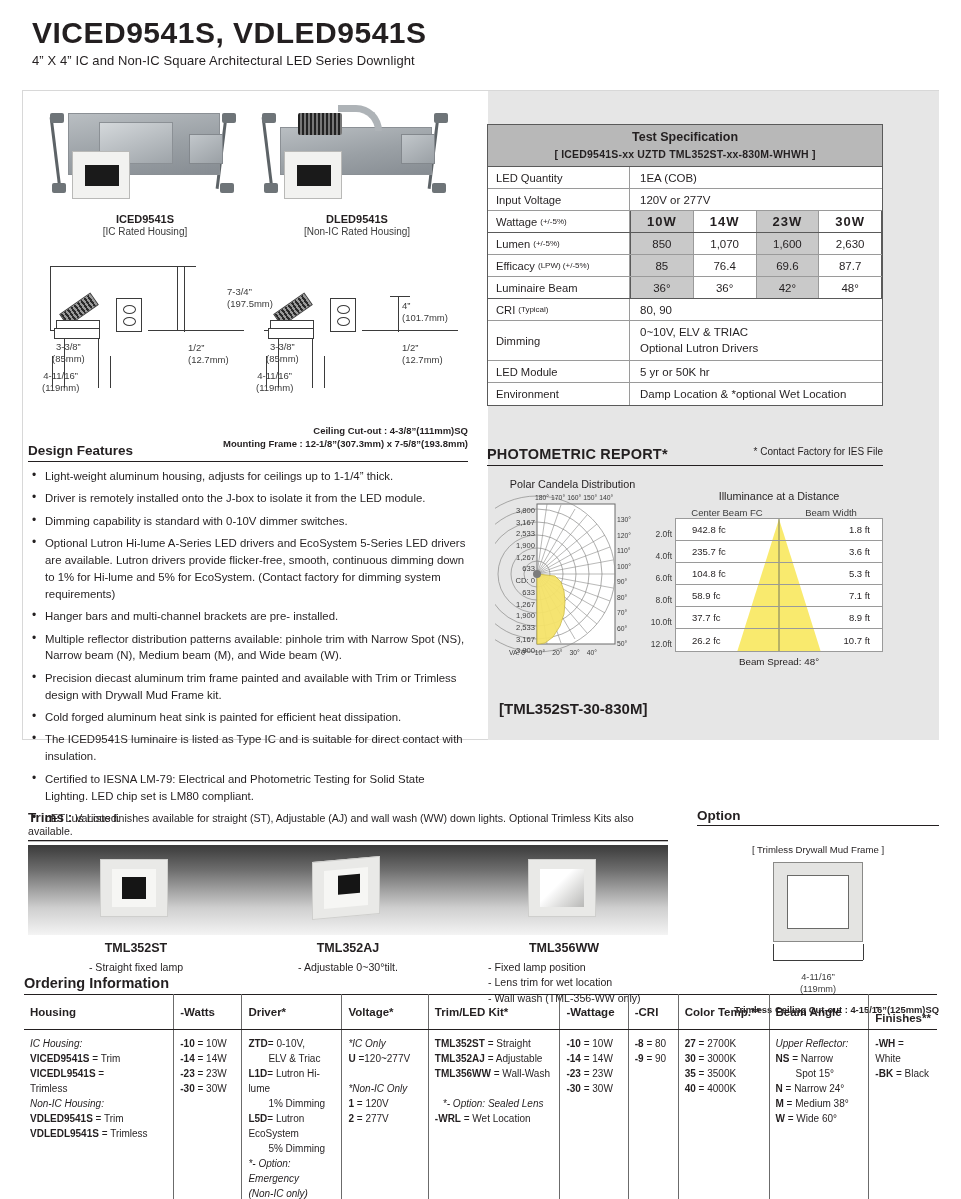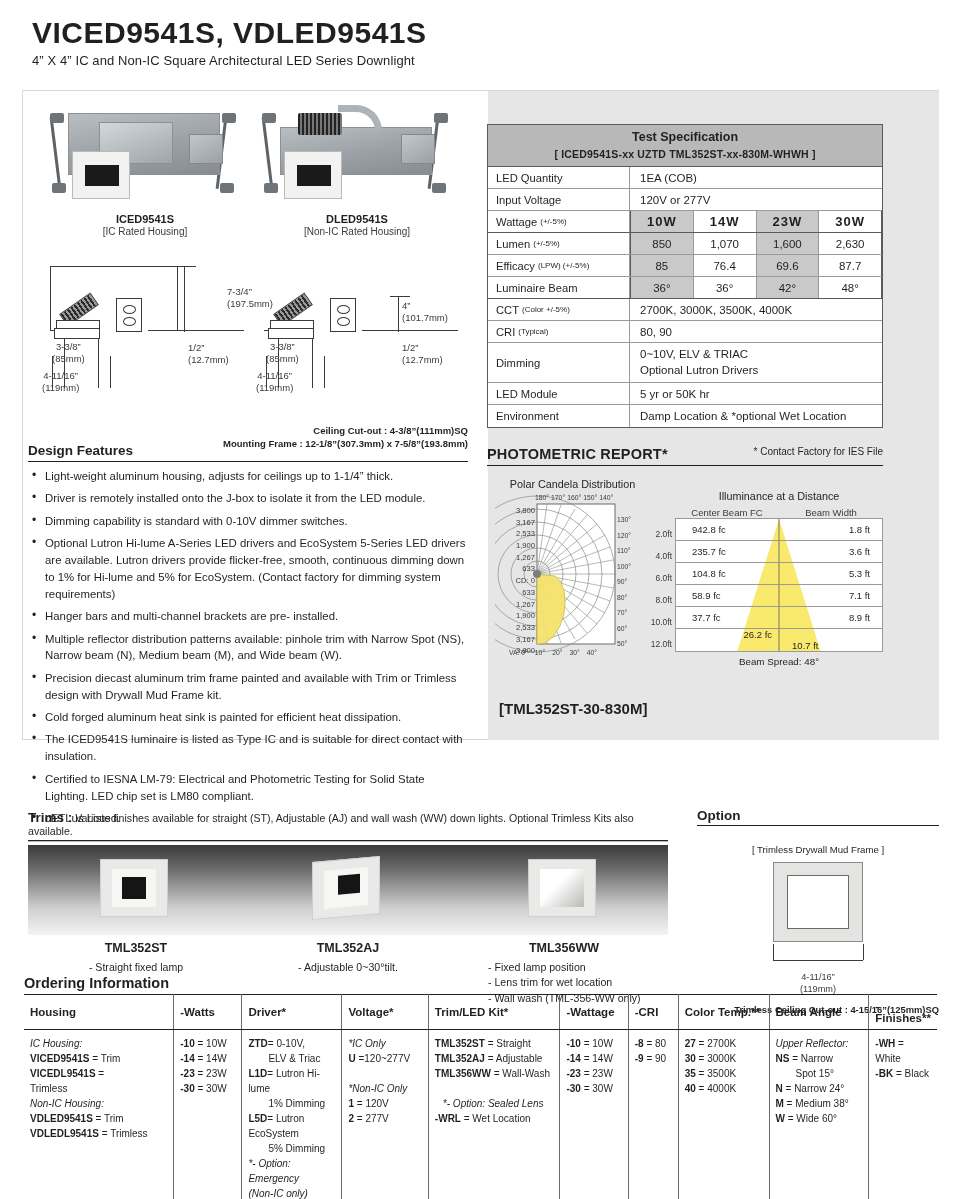--- a/index.html
+++ b/index.html
@@ -421,13 +421,6 @@
       </div>
     </div>
 
-    <div class="ts-row">
-      <div class="ts-lbl">
-        <span>CCT</span>
-          <span class="sm">(Color +/-5%)</span>
-      </div>
-      <div class="ts-val">2700K, 3000K, 3500K, 4000K</div>
-    </div>
     <div class="ts-row">
       <div class="ts-lbl">
         <span>CRI</span>

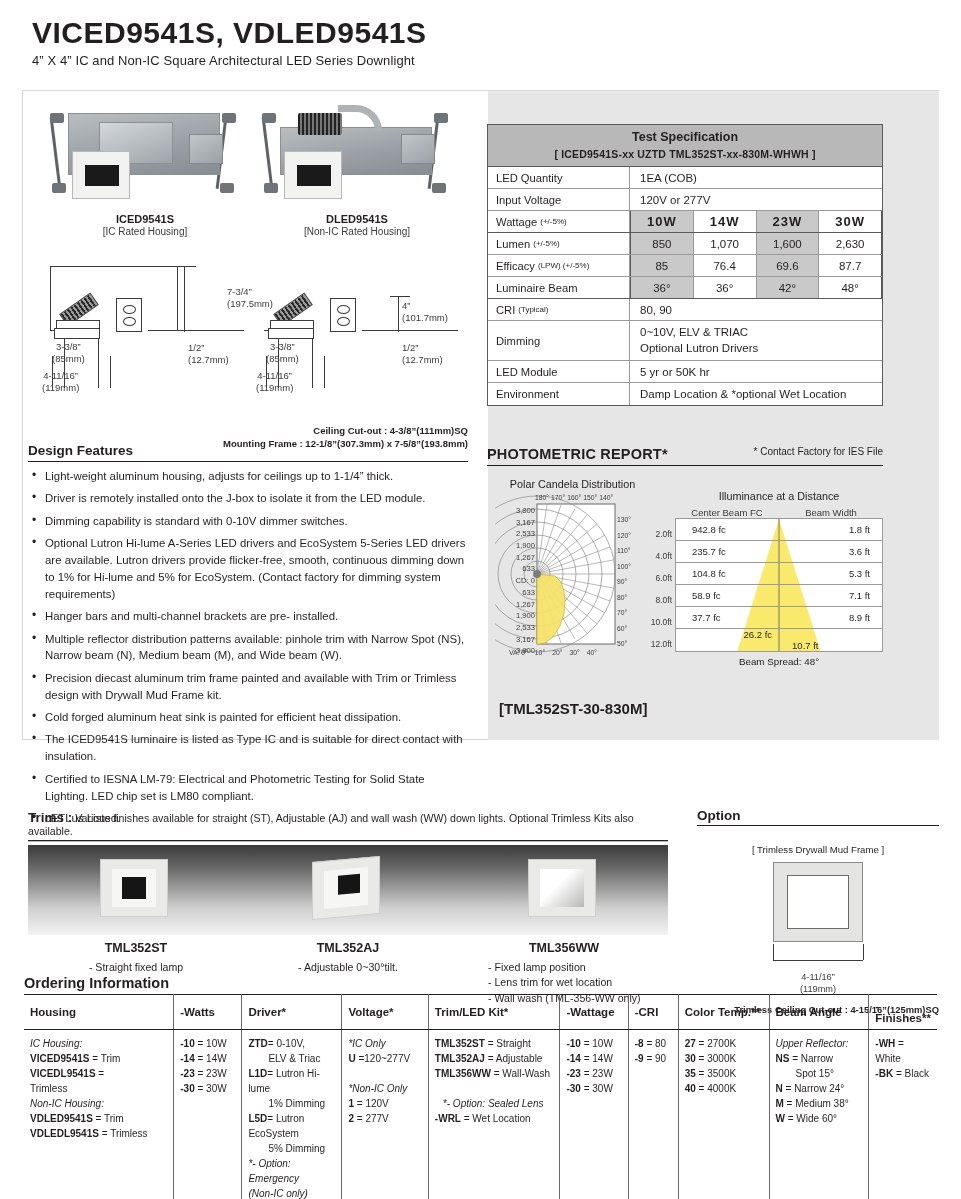--- a/index.html
+++ b/index.html
@@ -148,7 +148,7 @@
   .ill-colhdr span { flex: 1; text-align: center; }
   .ill-table { position: relative; margin-left: 28px; border: 1px solid #9a9a9a; background: #fff; }
   .ill-row { display: flex; height: 22px; border-bottom: 1px solid #9a9a9a; align-items: center; position: relative; z-index: 2; }
-  .ill-row:last-child { border-bottom: none; flex-direction: column; }
+  .ill-row:last-child { border-bottom: none; }
   .ill-fc { width: 50%; font-size: 9.5px; padding-left: 16px; color: #231f20; }
   .ill-bw { width: 50%; font-size: 9.5px; text-align: right; padding-right: 12px; color: #231f20; }
   .beam-cone { position: absolute; left: 0; top: 0; width: 100%; height: 100%; z-index: 1; pointer-events:none; }

